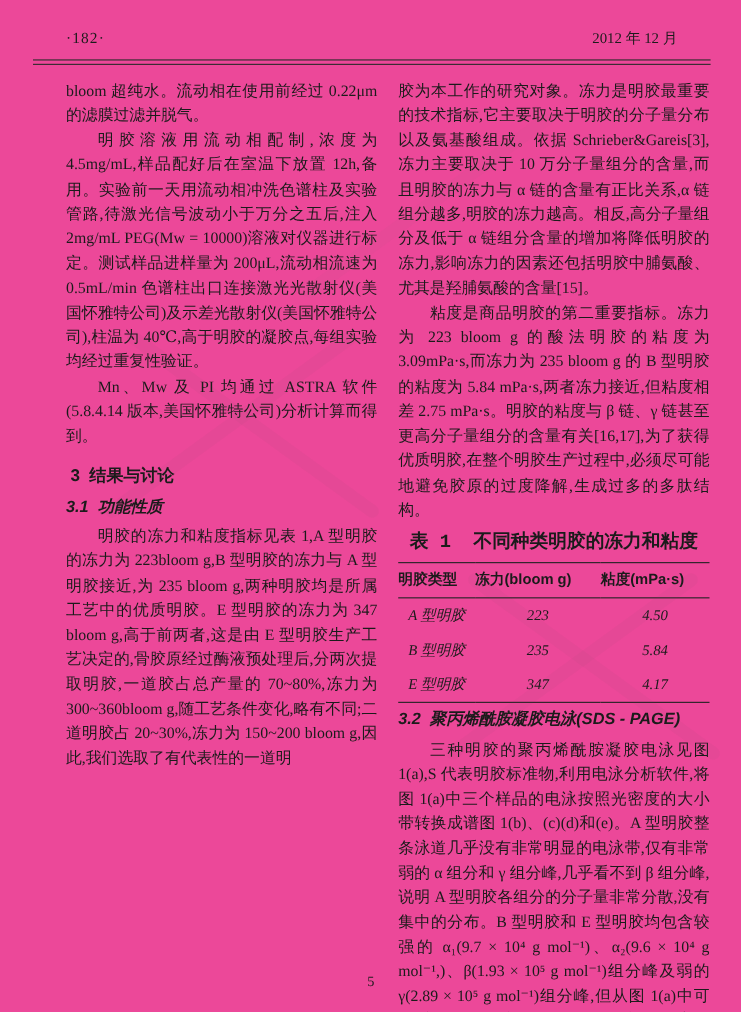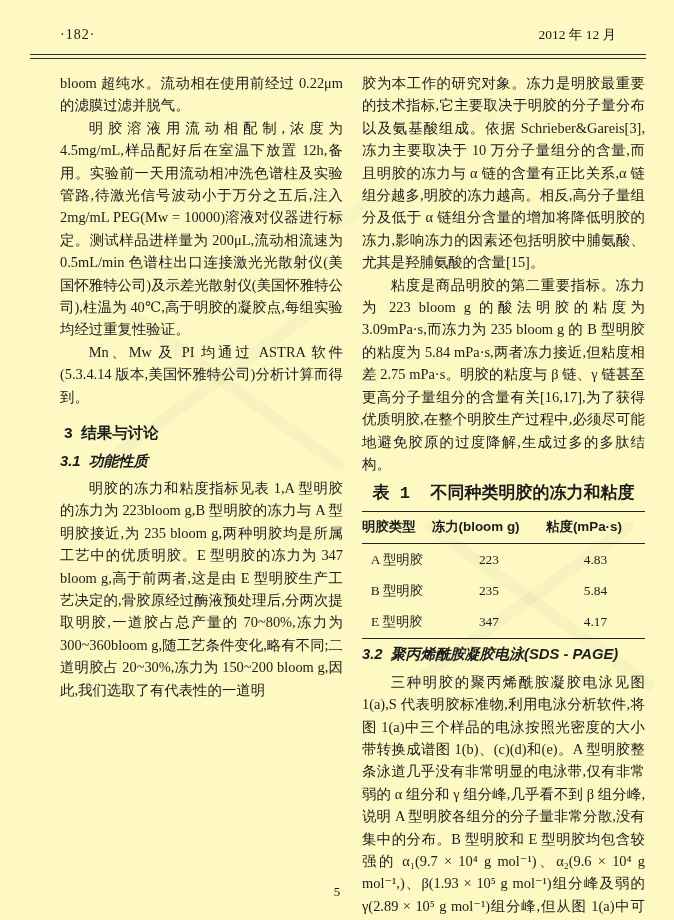--- a/index.html
+++ b/index.html
@@ -8,7 +8,7 @@
     width: 674px;
     height: 920px;
     margin: 0 auto;
-    background: #fef9c3;
+    background: #ec4899;
     color: #1b1b1b;
     font-family: "Liberation Serif", "DejaVu Serif", serif;
     overflow: hidden;

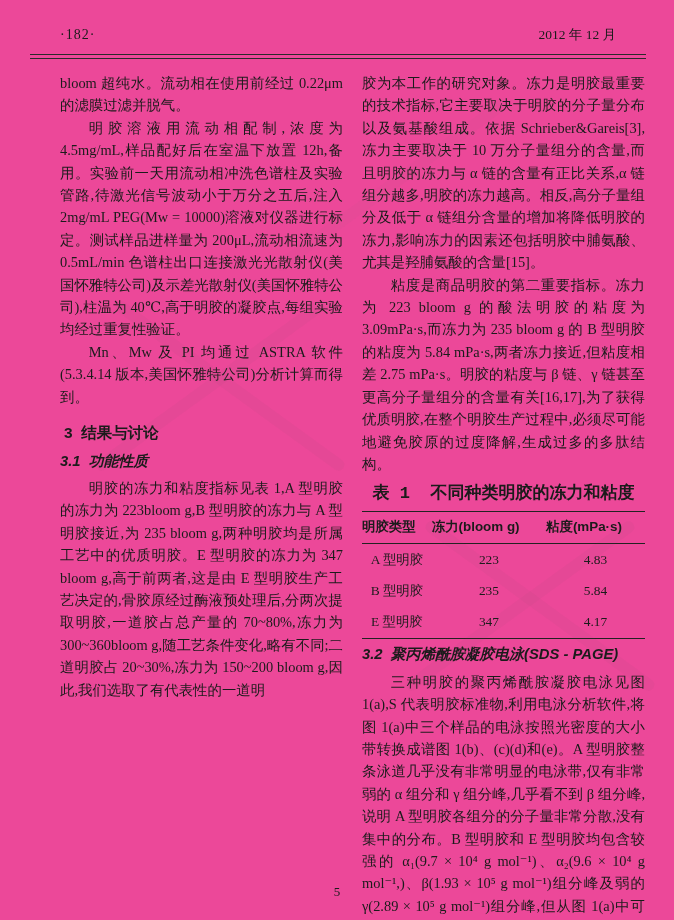--- a/index.html
+++ b/index.html
@@ -140,7 +140,7 @@
     <div class="col">
       <p class="cont">bloom 超纯水。流动相在使用前经过 0.22μm 的滤膜过滤并脱气。</p>
       <p>明胶溶液用流动相配制,浓度为 4.5mg/mL,样品配好后在室温下放置 12h,备用。实验前一天用流动相冲洗色谱柱及实验管路,待激光信号波动小于万分之五后,注入 2mg/mL PEG(Mw = 10000)溶液对仪器进行标定。测试样品进样量为 200μL,流动相流速为 0.5mL/min 色谱柱出口连接激光光散射仪(美国怀雅特公司)及示差光散射仪(美国怀雅特公司),柱温为 40℃,高于明胶的凝胶点,每组实验均经过重复性验证。</p>
-      <p>Mn、Mw 及 PI 均通过 ASTRA 软件(5.3.4.14 版本,美国怀雅特公司)分析计算而得到。</p>
+      <p>Mn、Mw 及 PI 均通过 ASTRA 软件(5.8.4.14 版本,美国怀雅特公司)分析计算而得到。</p>
       <div class="h-section">3&nbsp;&nbsp;结果与讨论</div>
       <div class="h-sub">3.1&nbsp;&nbsp;功能性质</div>
       <p>明胶的冻力和粘度指标见表 1,A 型明胶的冻力为 223bloom g,B 型明胶的冻力与 A 型明胶接近,为 235 bloom g,两种明胶均是所属工艺中的优质明胶。E 型明胶的冻力为 347 bloom g,高于前两者,这是由 E 型明胶生产工艺决定的,骨胶原经过酶液预处理后,分两次提取明胶,一道胶占总产量的 70~80%,冻力为 300~360bloom g,随工艺条件变化,略有不同;二道明胶占 20~30%,冻力为 150~200 bloom g,因此,我们选取了有代表性的一道明</p>

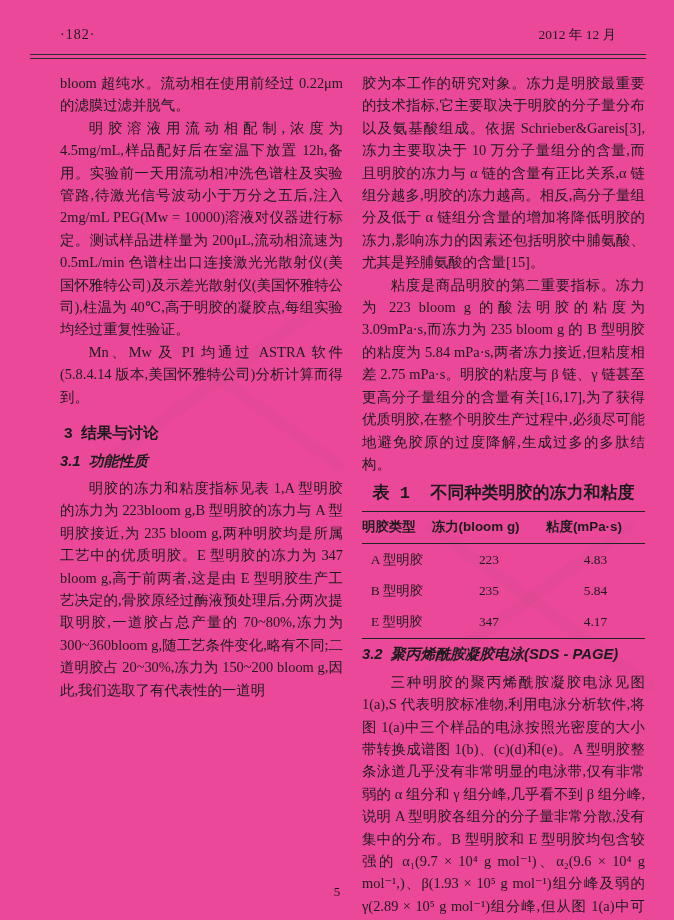--- a/index.html
+++ b/index.html
@@ -107,6 +107,7 @@
   table.data-table td {
     text-align: center;
     padding: 4.5px 0;
+    font-style: italic;
   }
 
   .footer {

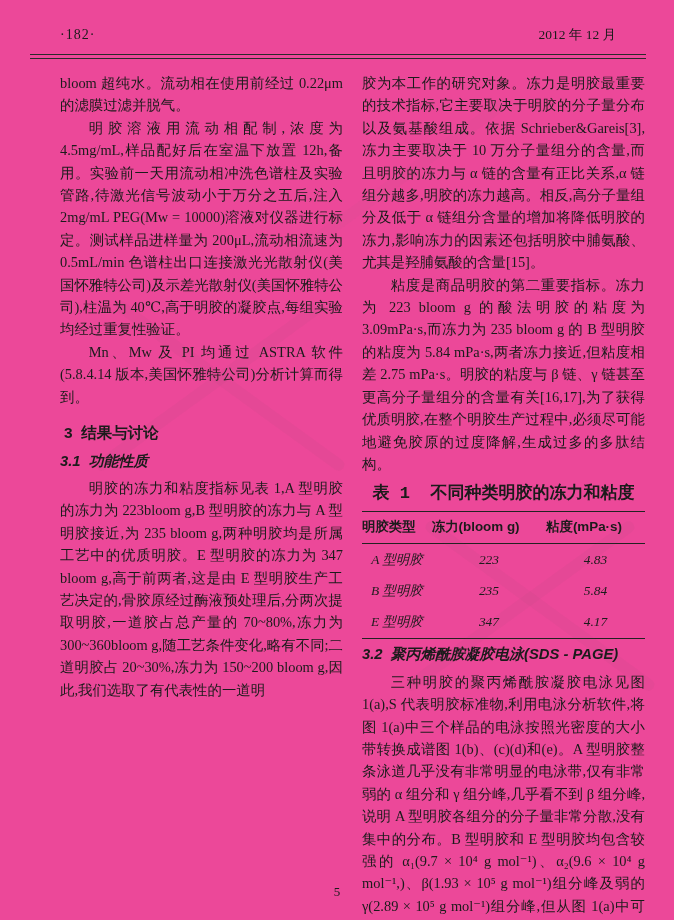--- a/index.html
+++ b/index.html
@@ -165,7 +165,7 @@
             <tr>
               <td>A 型明胶</td>
               <td>223</td>
-              <td>4.83</td>
+              <td>4.50</td>
             </tr>
             <tr>
               <td>B 型明胶</td>

